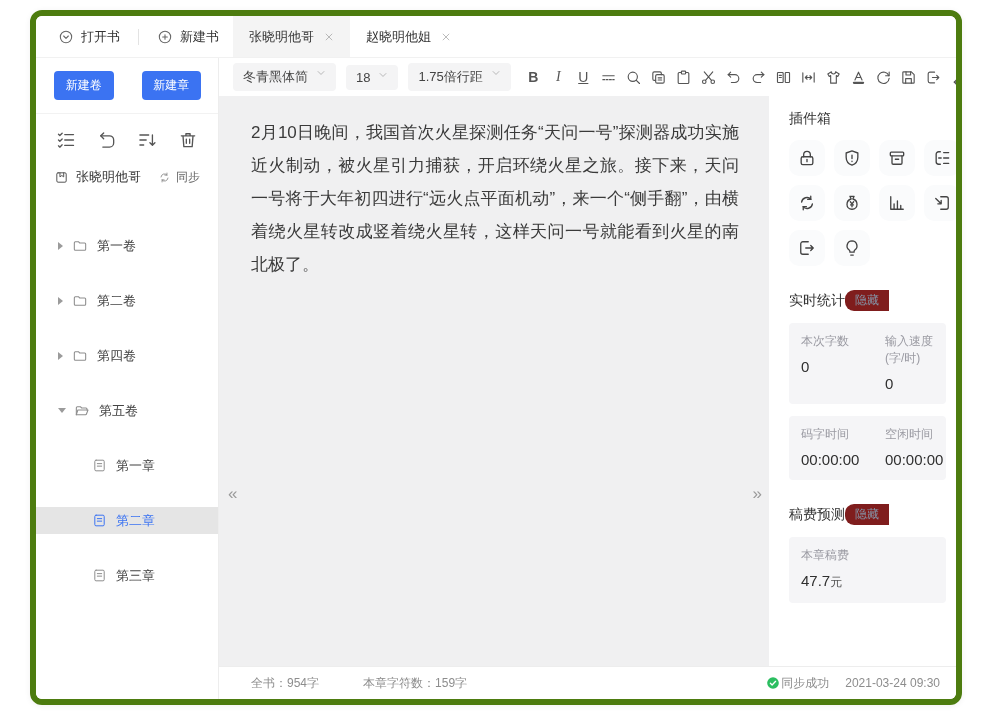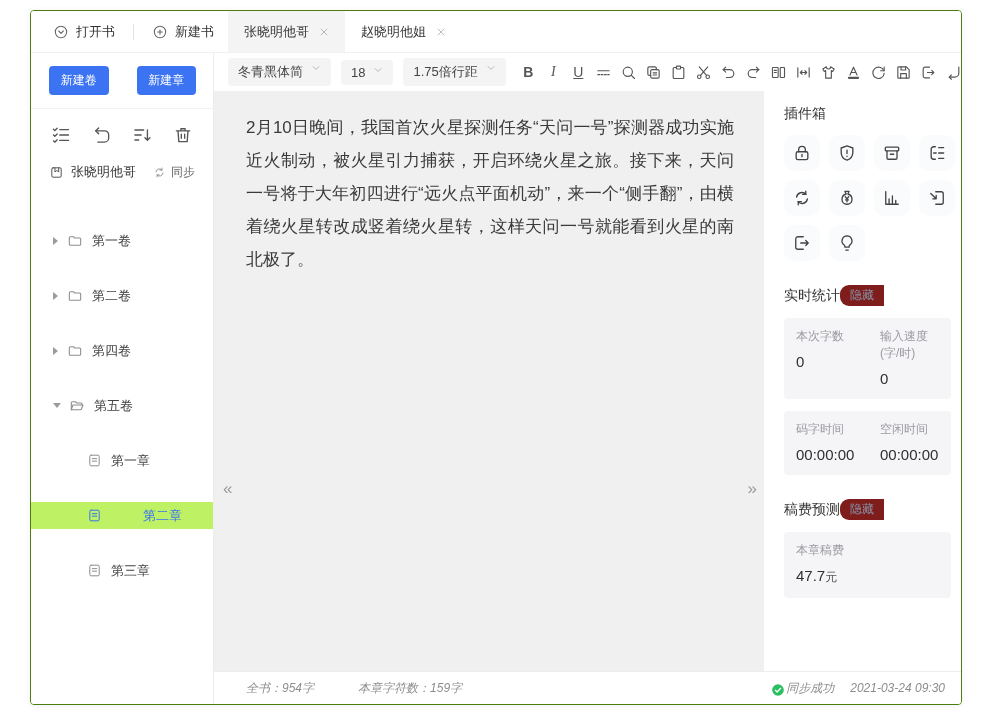--- a/index.html
+++ b/index.html
@@ -7,7 +7,7 @@
   body { width:996px; height:715px; overflow:hidden; }
 
   .window{ width:932px; height:695px; margin:10px 34px 10px 30px; background:#fff;
-    border:1px solid #4d7c0f; border-radius:4px; overflow:hidden;
+    border:6px solid #4d7c0f; border-radius:12px; overflow:hidden;
     box-shadow:0 1px 6px rgba(0,0,0,.06); display:flex; flex-direction:column; }
 
   svg{ display:block; }

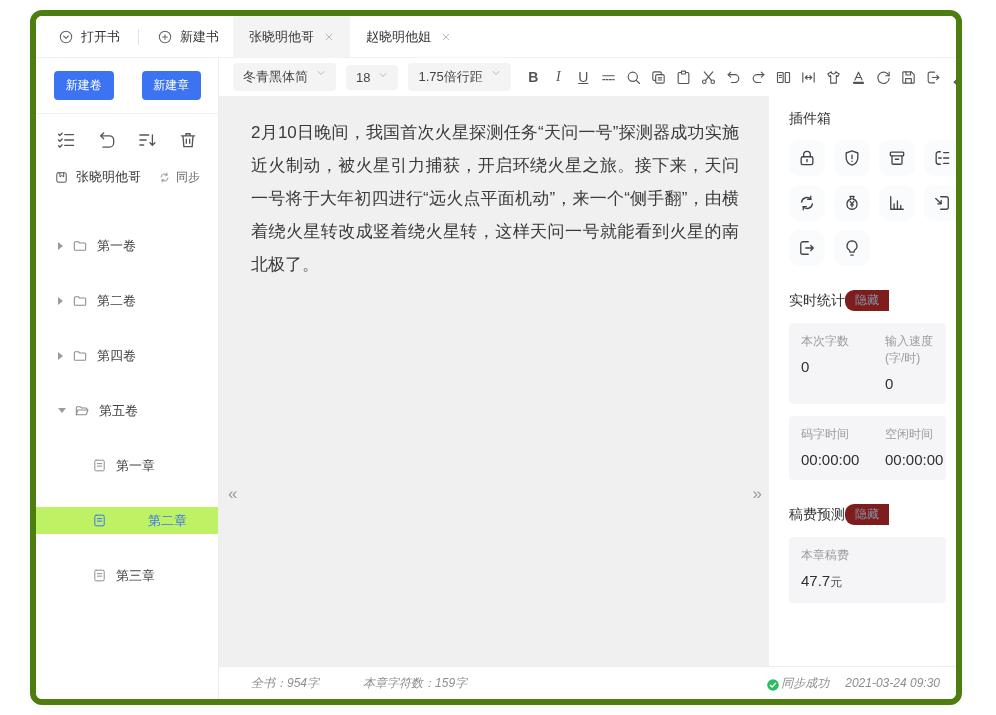--- a/index.html
+++ b/index.html
@@ -50,7 +50,7 @@
     border-top:5px solid #9b9b9b; border-bottom:none; margin-right:8px; }
   .trow .fico{ width:16px; height:16px; color:#8d8d8d; margin-right:9px; }
   .trow .dico{ width:15px; height:15px; color:#8d8d8d; margin-right:9px; }
-  .trow.sel{ background:#bef264; color:#3b73f2;gap:32px; }
+  .trow.sel{ background:#e5e5e5; color:#3b73f2; }
   .trow.sel .dico{ color:#3b73f2; }
 
   

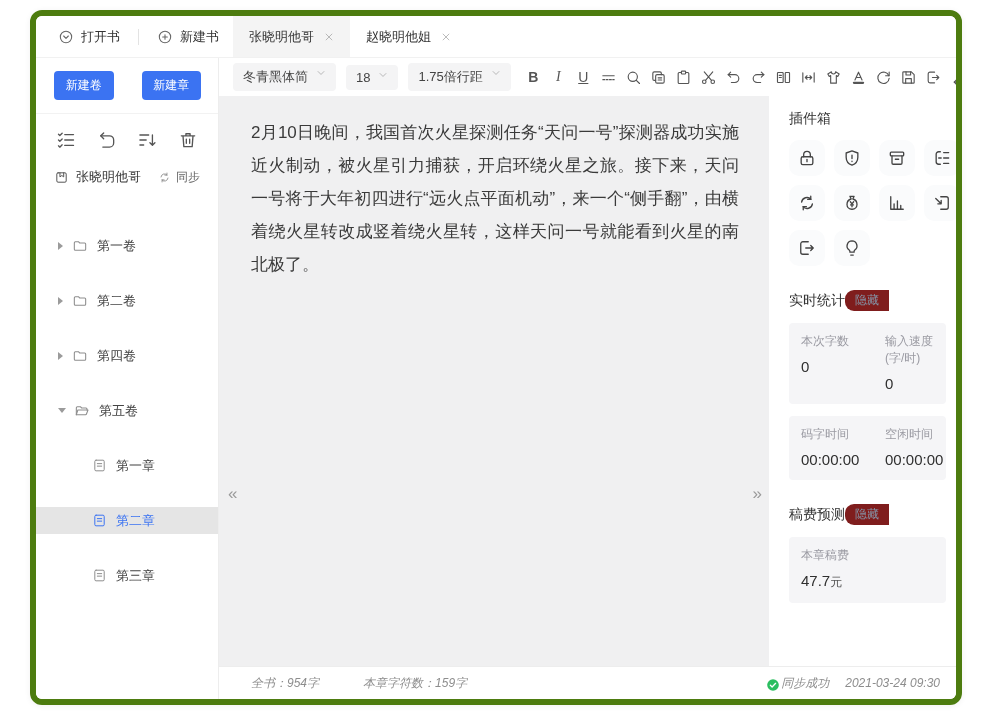--- a/index.html
+++ b/index.html
@@ -90,7 +90,7 @@
 
   
   .statusbar{ height:33px; flex:0 0 33px; border-top:1px solid #ededed; display:flex; align-items:center;
-    padding:0 16px 0 32px; font-size:12px; color:#8d8d8d; background:#fff;font-style:italic; }
+    padding:0 16px 0 32px; font-size:12px; color:#8d8d8d; background:#fff; }
   .statusbar .gap30{ margin-left:44px; }
   .statusbar .right{ margin-left:auto; display:flex; align-items:center; gap:16px; }
   .syncok{ display:flex; align-items:flex-end; gap:1px; }

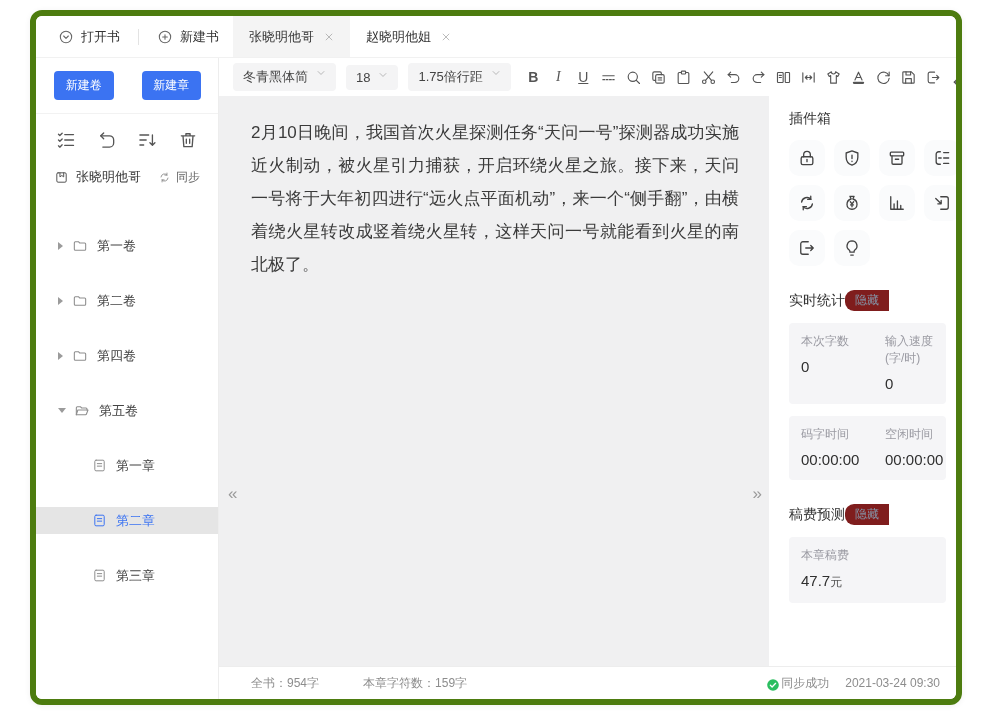--- a/index.html
+++ b/index.html
@@ -93,7 +93,7 @@
     padding:0 16px 0 32px; font-size:12px; color:#8d8d8d; background:#fff; }
   .statusbar .gap30{ margin-left:44px; }
   .statusbar .right{ margin-left:auto; display:flex; align-items:center; gap:16px; }
-  .syncok{ display:flex; align-items:flex-end; gap:1px; }
+  .syncok{ display:flex; align-items:center; gap:1px; }
   .syncok svg{ width:14px; height:14px; }
 </style>
 </head>

